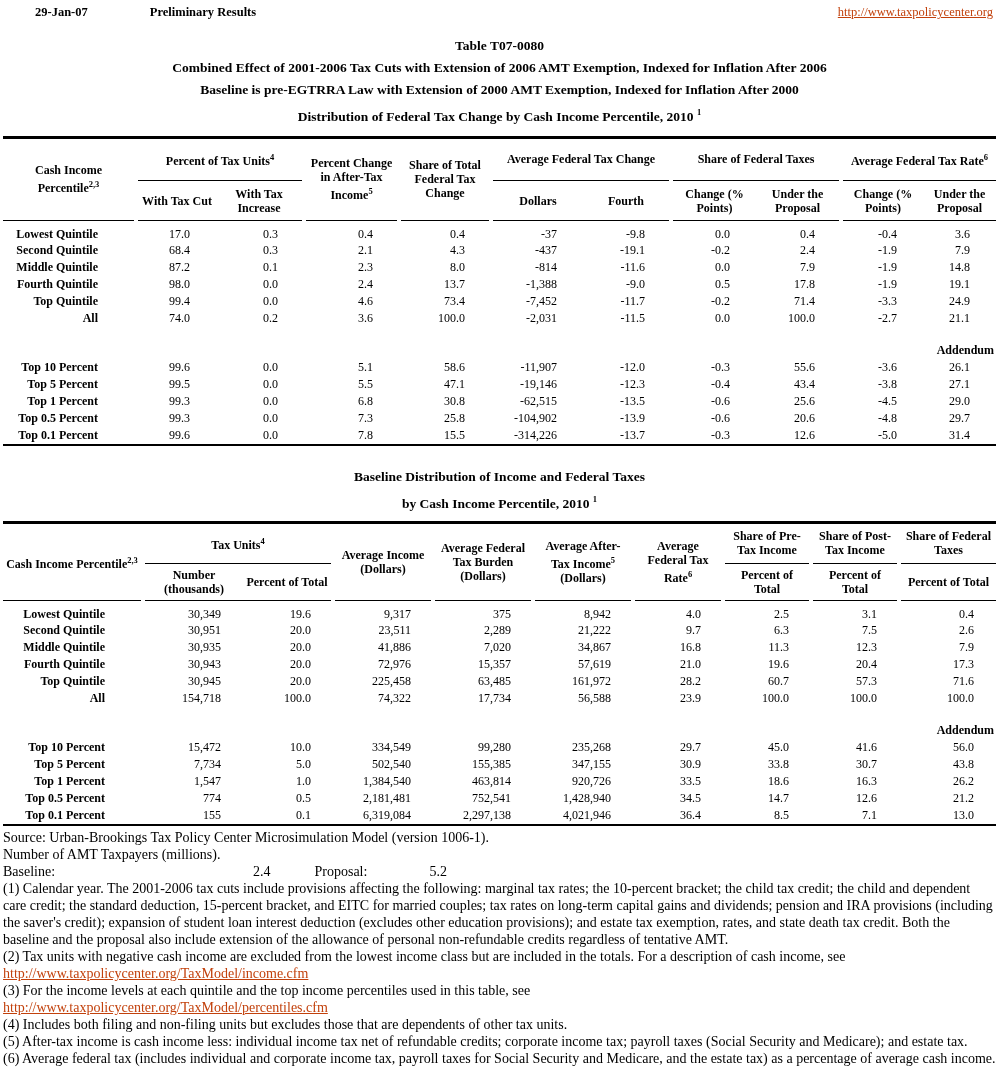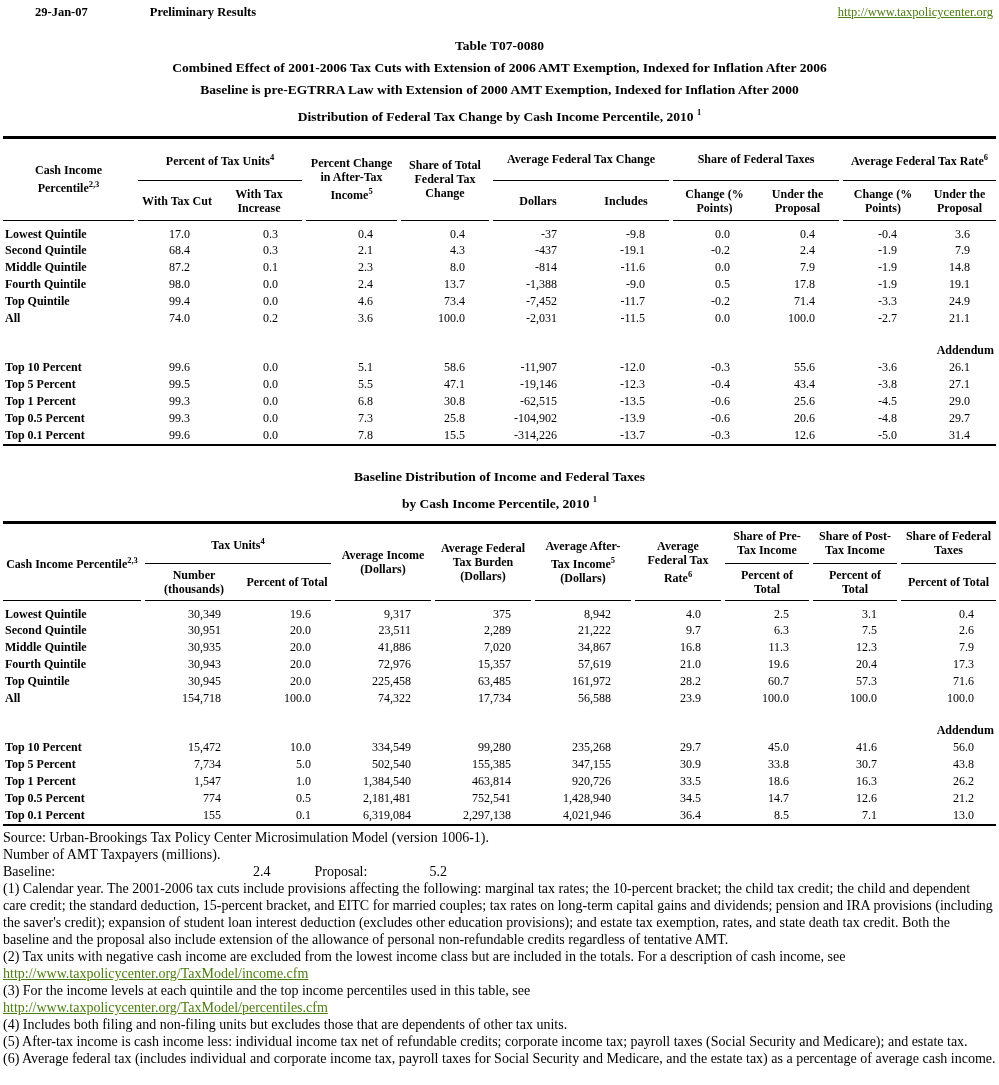--- a/index.html
+++ b/index.html
@@ -10,7 +10,7 @@
     font-family: "Liberation Serif", "DejaVu Serif", serif;
     font-size: 12px;
   }
-  a { color: #4d7c0f; text-decoration: underline; }
+  a { color: #c2410c; text-decoration: underline; }
   sup { font-size: 8.5px; font-weight: bold; }
 
   

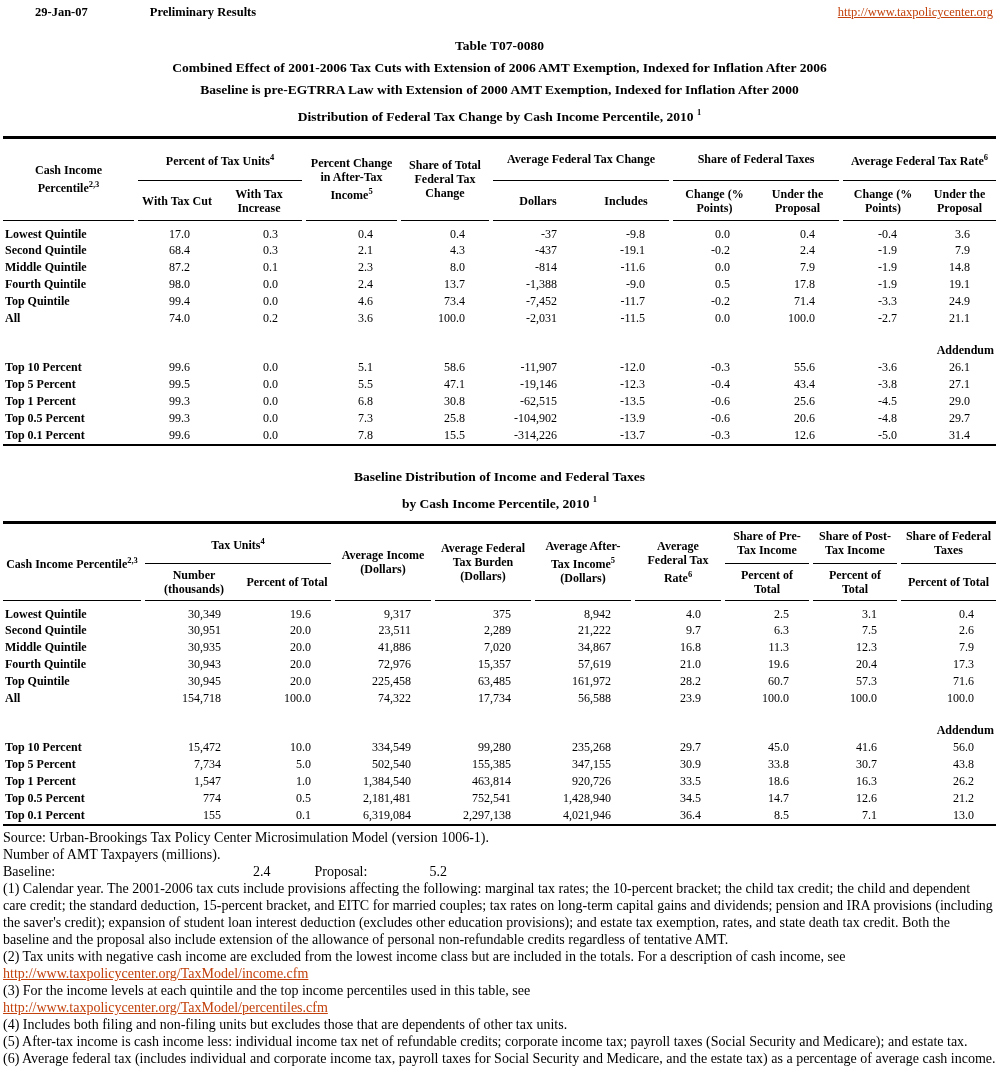--- a/index.html
+++ b/index.html
@@ -95,7 +95,7 @@
       <th class="ub">With Tax Cut</th>
       <th class="ub gapR">With Tax Increase</th>
       <th class="ub">Dollars</th>
-      <th class="ub gapR">Includes</th>
+      <th class="ub gapR">Fourth</th>
       <th class="ub">Change (% Points)</th>
       <th class="ub gapR">Under the Proposal</th>
       <th class="ub">Change (% Points)</th>

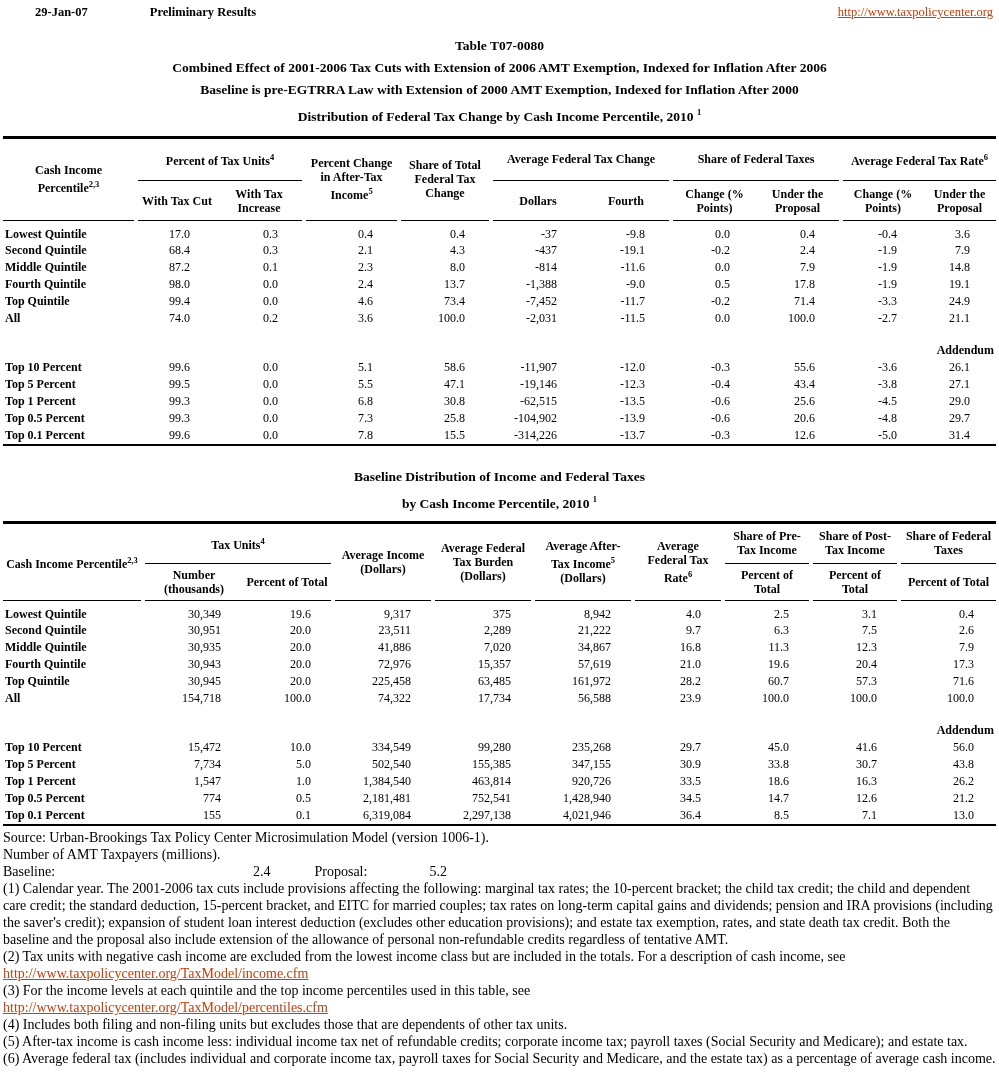--- a/index.html
+++ b/index.html
@@ -38,7 +38,7 @@
   #table2 thead tr:last-child th { height: 37px; }
   tbody tr { height: 17px; }
   tbody tr.first-data td { padding-top: 6px; }
-  td.lbl { text-align: left; font-weight: bold; padding-right: 38px; white-space: nowrap; }
+  td.lbl { text-align: right; font-weight: bold; padding-right: 38px; white-space: nowrap; }
   #table1 td.num { text-align: right; padding-right: 26px; }
   #table2 td.num { text-align: right; padding-right: 22px; }
   tr.spacer { height: 15px; }

